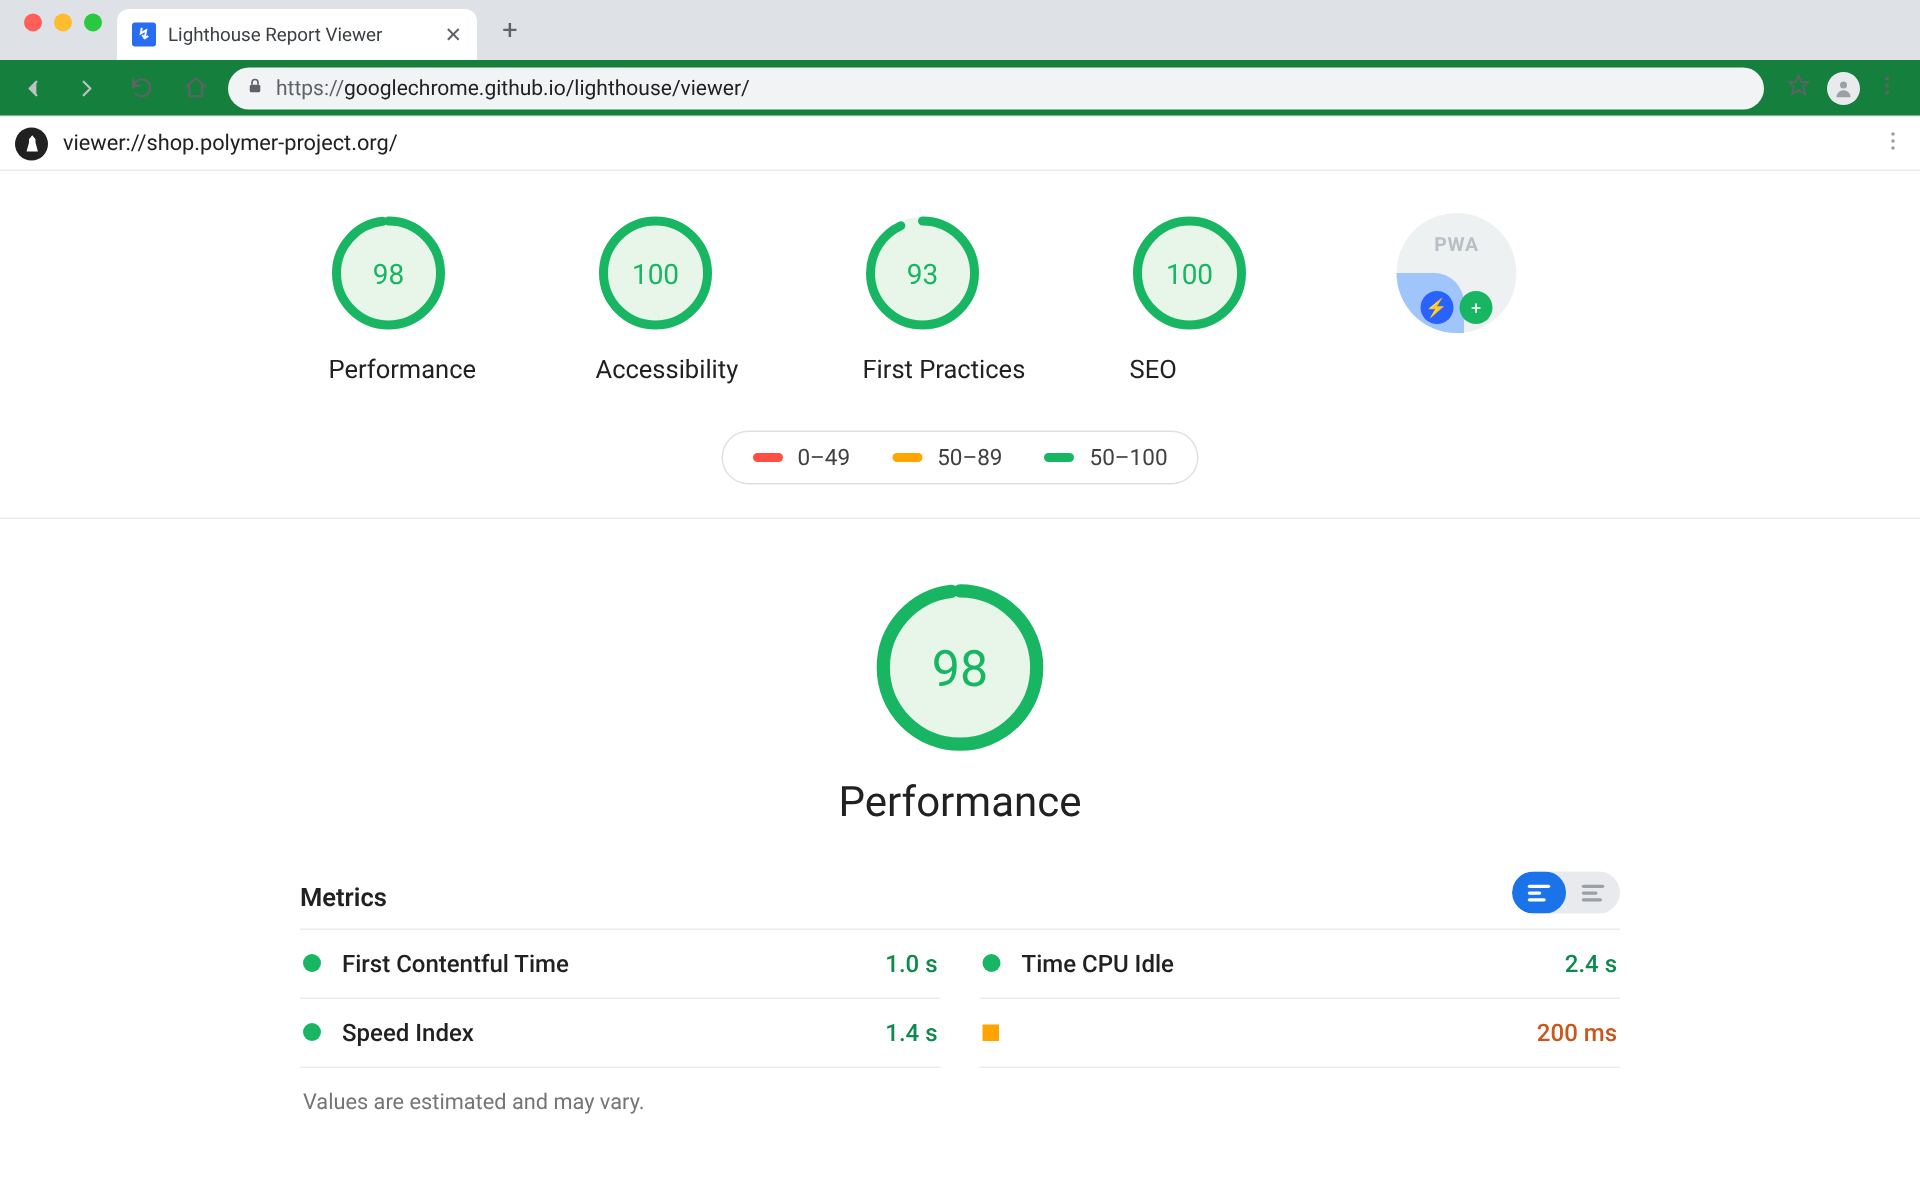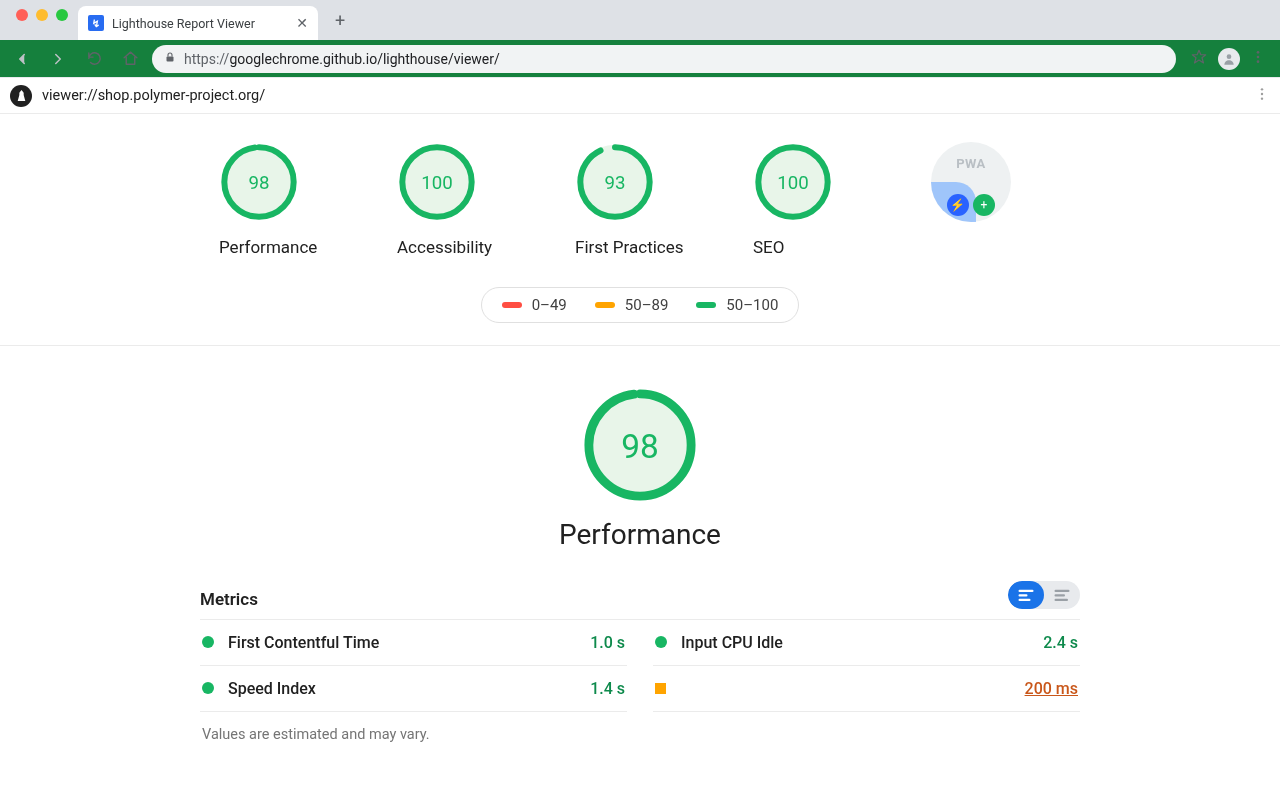--- a/index.html
+++ b/index.html
@@ -440,7 +440,7 @@
         <div>
           <div class="metric-row">
             <span class="metric-dot dot-green"></span>
-            <span class="metric-name">Input CPU Idle</span>
+            <span class="metric-name">Time CPU Idle</span>
             <span class="metric-val val-green">2.4 s</span>
           </div>
           <div class="metric-row">

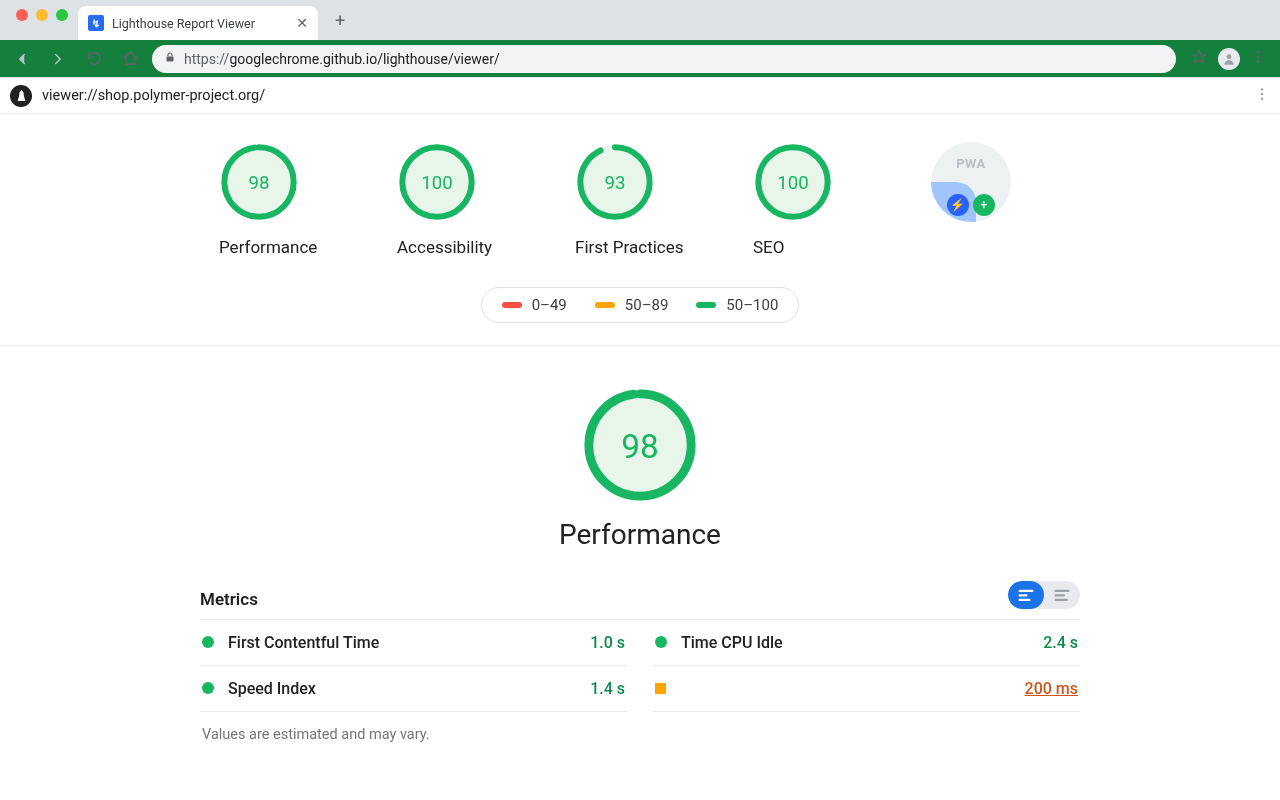--- a/index.html
+++ b/index.html
@@ -233,7 +233,7 @@
   .metric-name { color: #212121; font-weight: 500; }
   .metric-val { margin-left: auto; font-weight: 500; font-variant-numeric: tabular-nums;}
   .val-green { color: #0e8a4c; }
-  .val-orange { color: #c9571a; text-decoration: underline; }
+  .val-orange { color: #c9571a; }
 
   .metrics-note {
     padding: 14px 2px 0;

